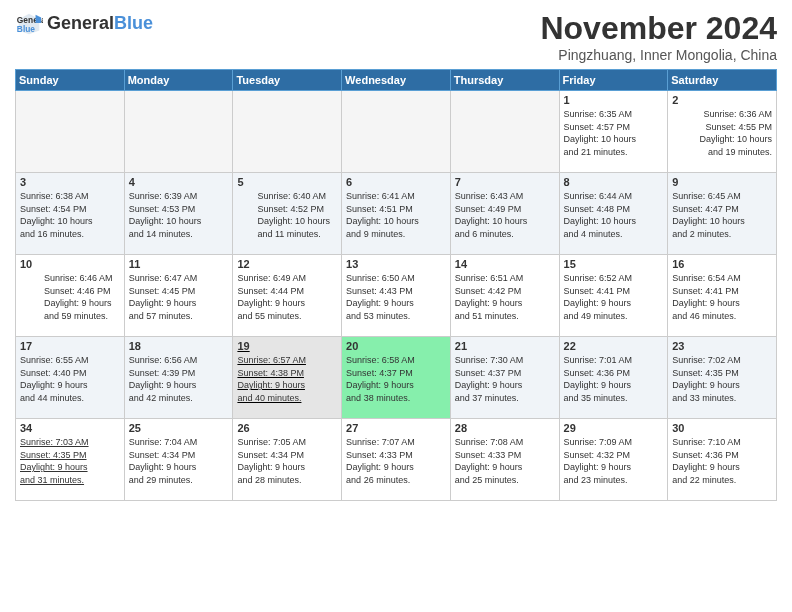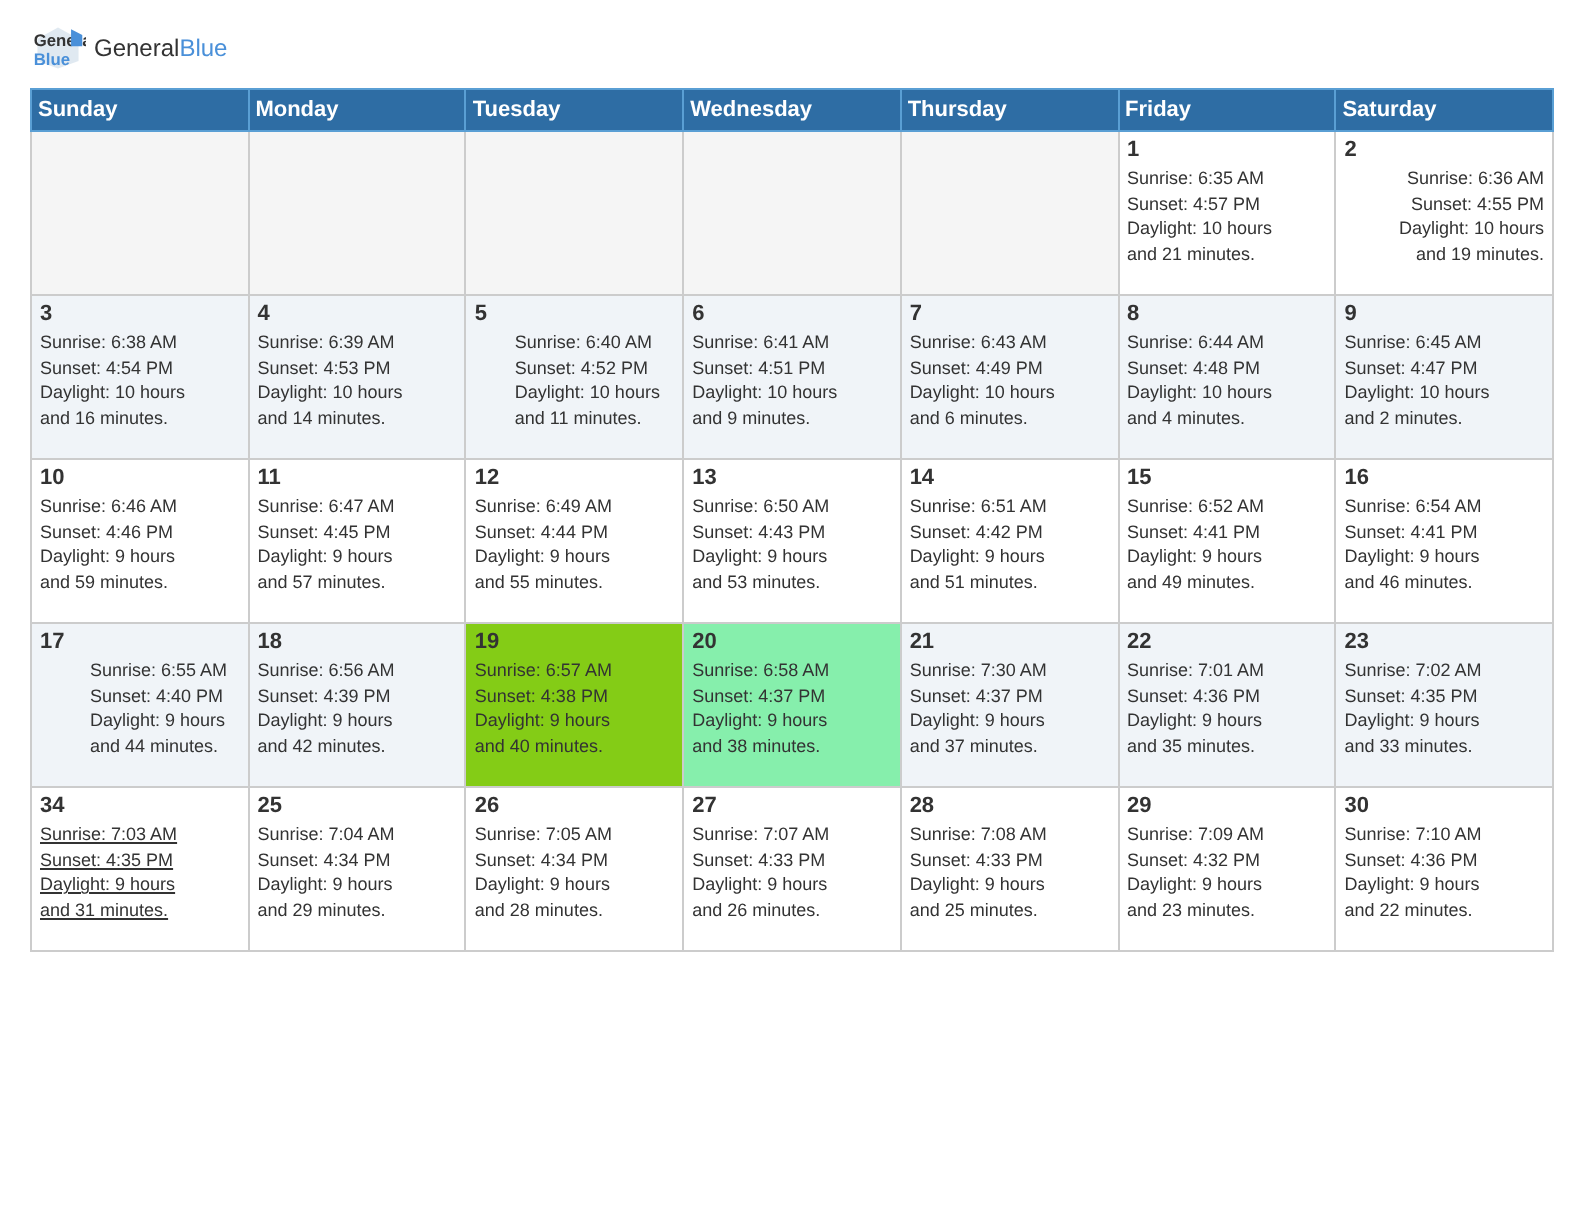--- a/index.html
+++ b/index.html
@@ -97,7 +97,7 @@
         <polygon points="22,5 28,8 28,14 22,14" fill="#4a90d9"></polygon>
       </svg>
       <div>
-        <div style="font-size:12px;font-weight:normal;line-height:1.2;">
+        <div style="font-size:18px;font-weight:bold;line-height:1.2;">
           <span style="color:#333;">General</span><span style="color:#4a90d9;">Blue</span>
         </div>
       </div>

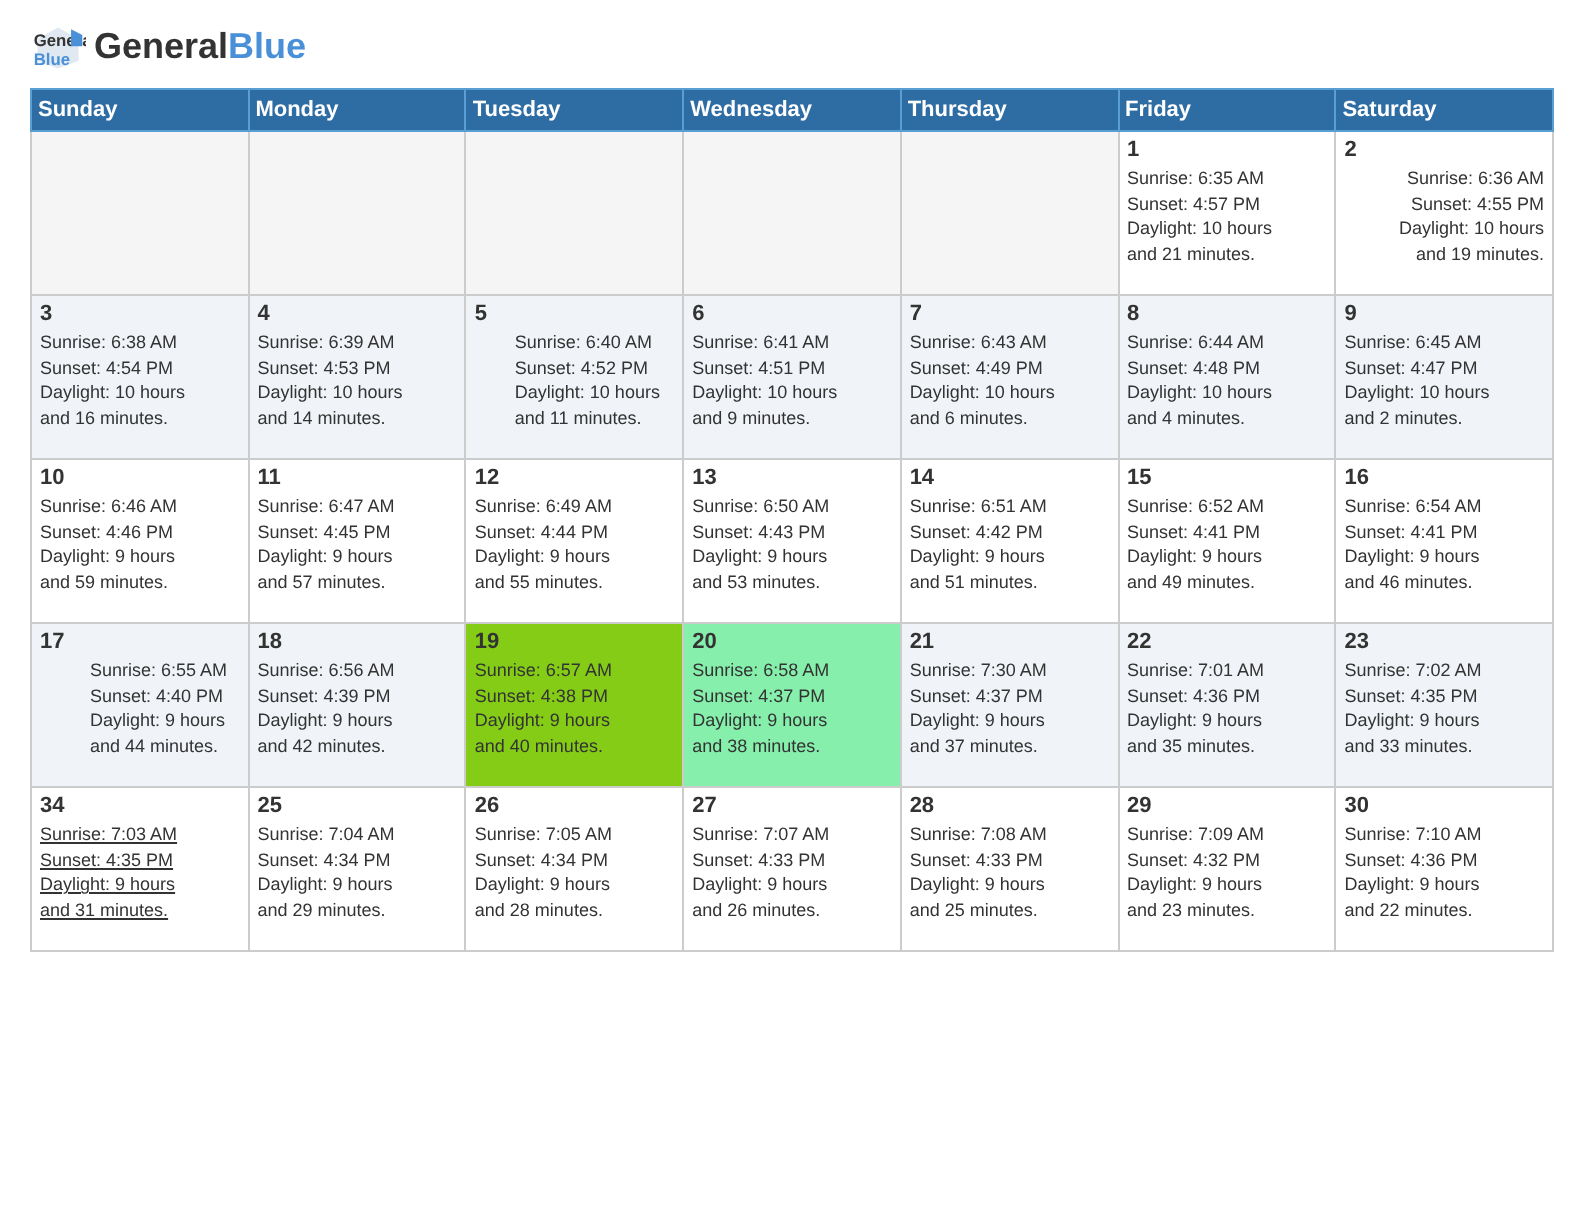--- a/index.html
+++ b/index.html
@@ -102,6 +102,10 @@
         </div>
       </div>
     </div>
+    <div class="title-block">
+      <div class="month-title">November 2024</div>
+      <div class="location">Pingzhuang, Inner Mongolia, China</div>
+    </div>
   </div>
 
   <table class="calendar">

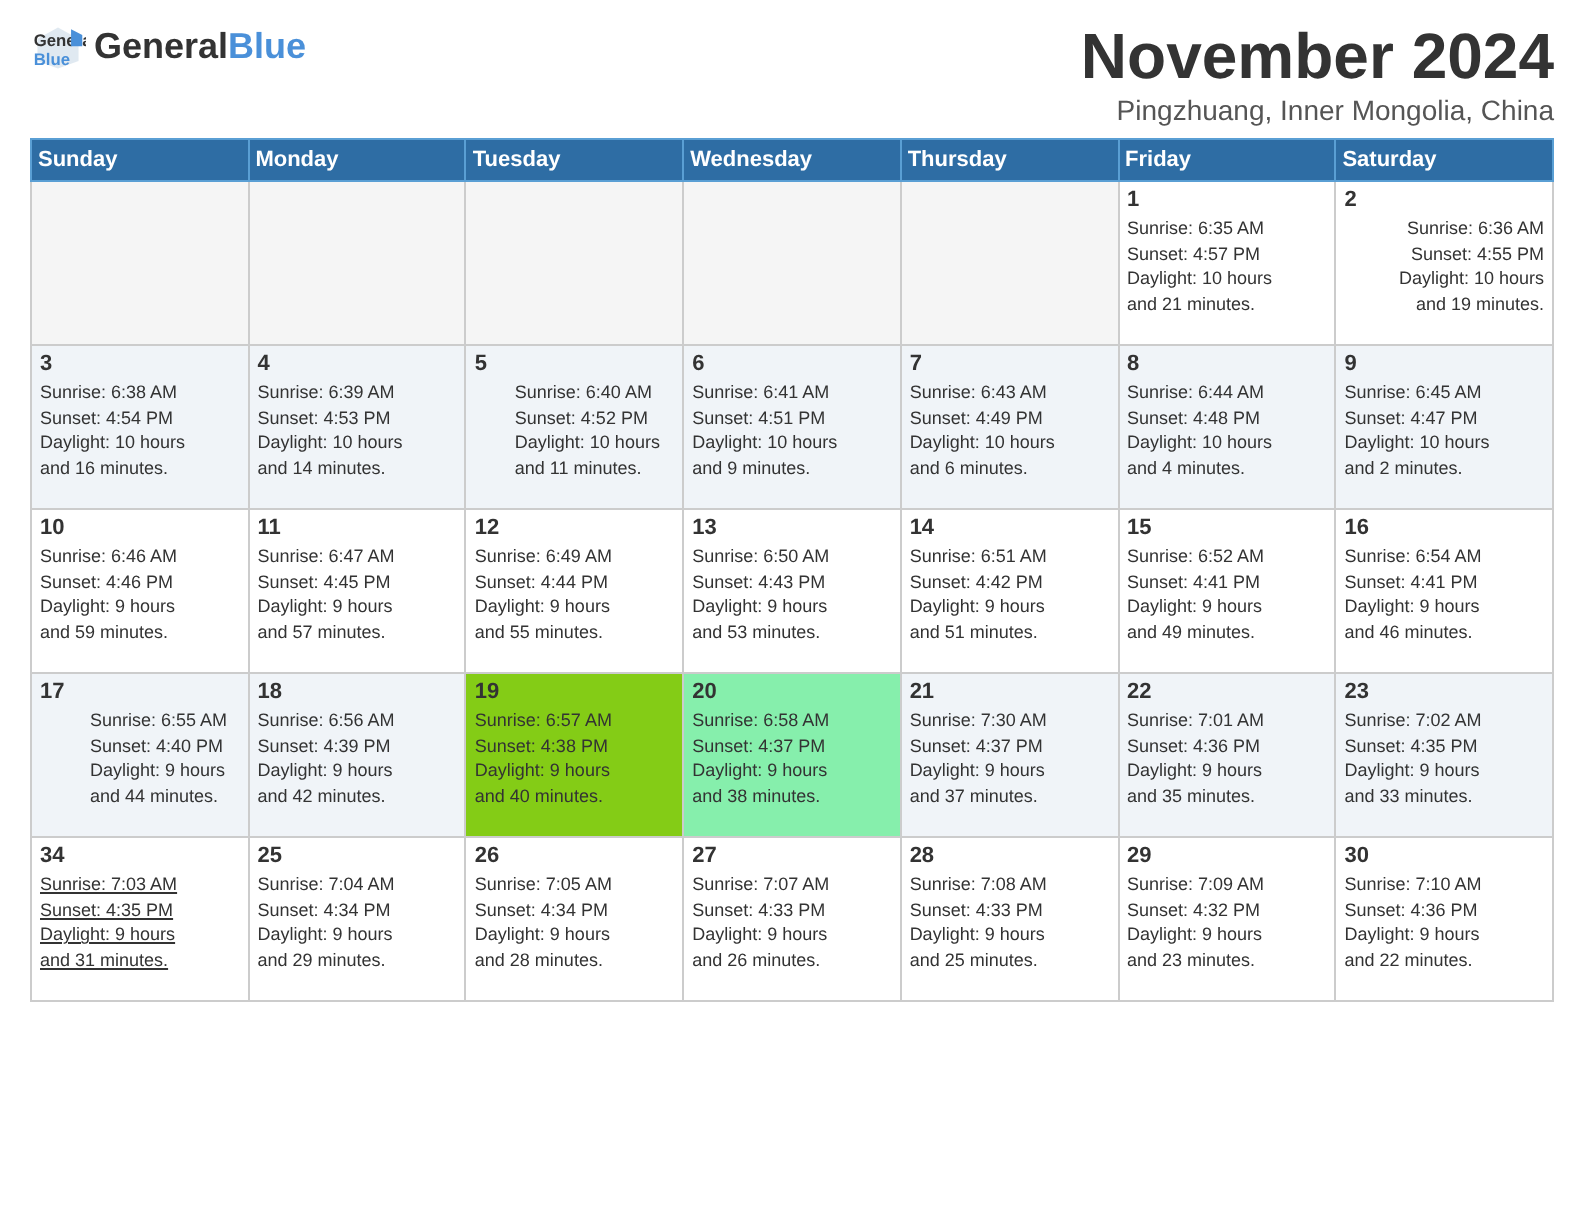--- a/index.html
+++ b/index.html
@@ -196,7 +196,7 @@
         <tr>
           <td>
             <span class="day-num">10</span>
-            <div class="day-info" style="white-space: pre-line;">Sunrise: 6:46 AM
+            <div class="day-info" style="white-space: pre-line; margin-left: 24px;">Sunrise: 6:46 AM
 Sunset: 4:46 PM
 Daylight: 9 hours
 and 59 minutes.</div>

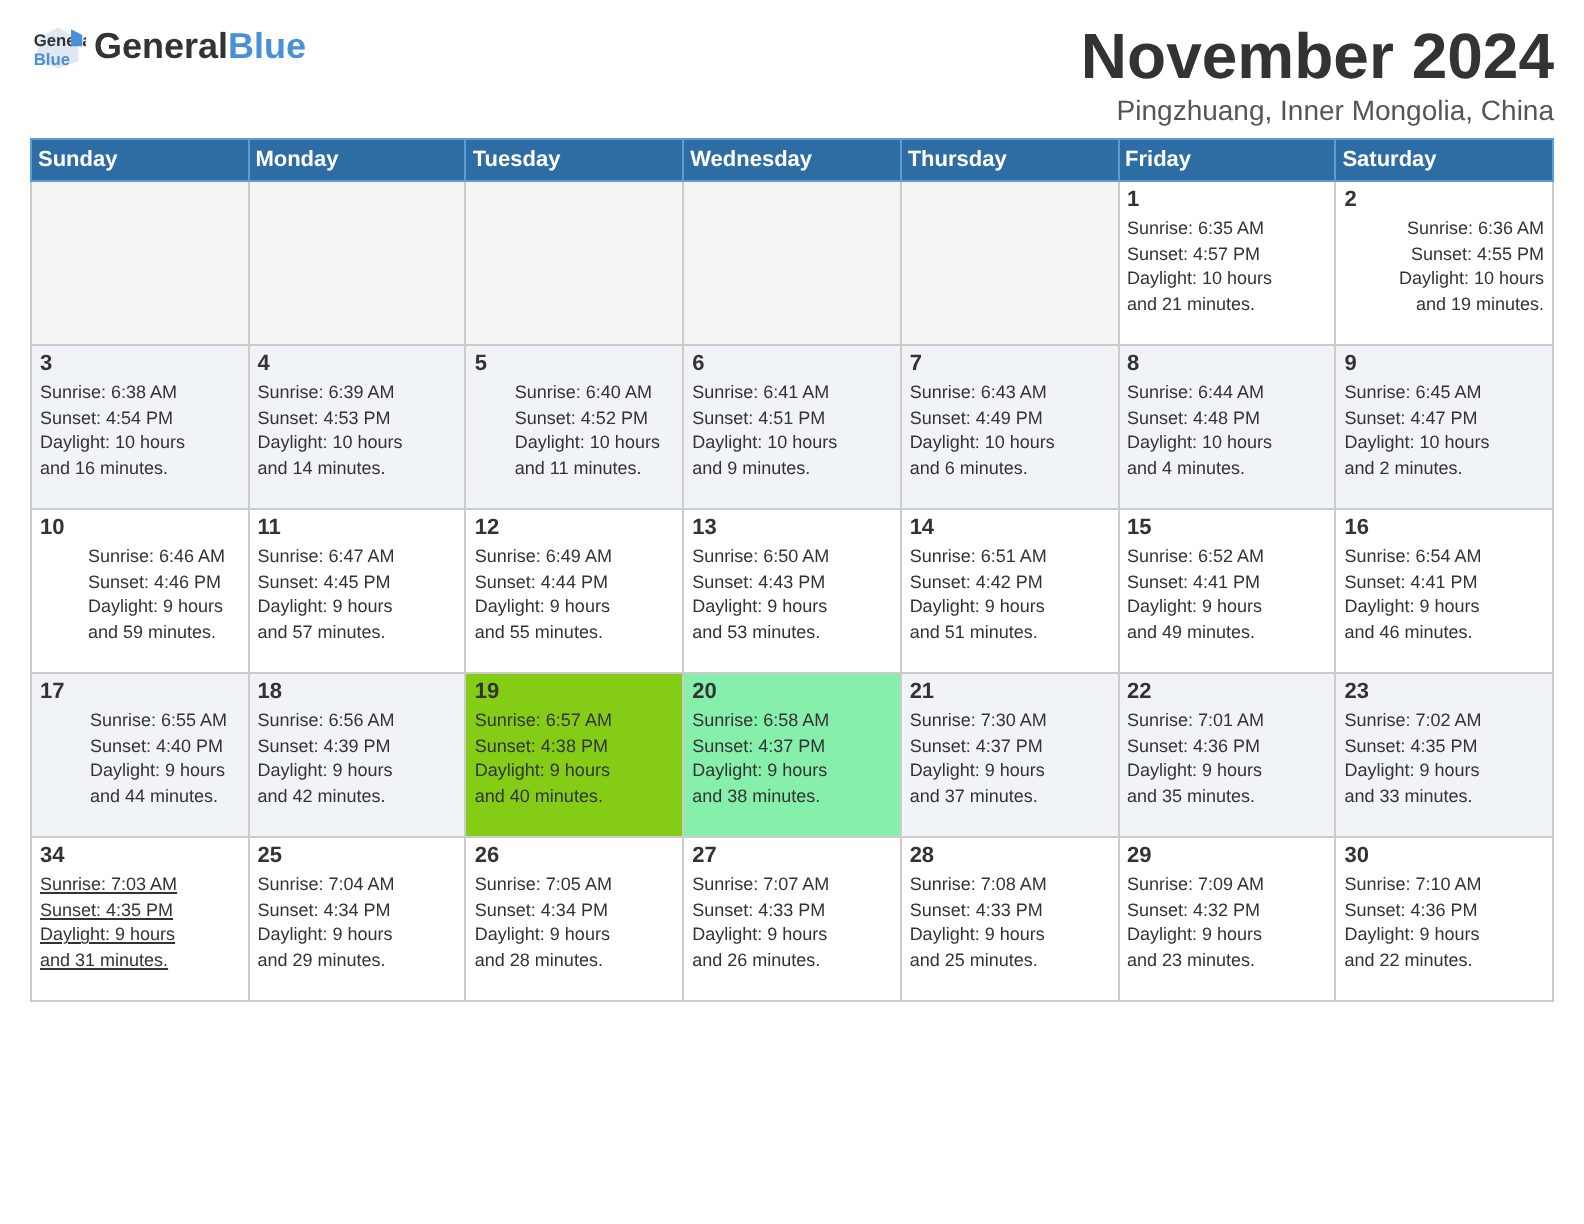--- a/index.html
+++ b/index.html
@@ -259,7 +259,7 @@
 Daylight: 9 hours
 and 42 minutes.</div>
           </td>
-          <td style="background: #84cc16;">
+          <td style="background: #e5e5e5; text-decoration: underline;">
             <span class="day-num">19</span>
             <div class="day-info" style="white-space: pre-line;">Sunrise: 6:57 AM
 Sunset: 4:38 PM

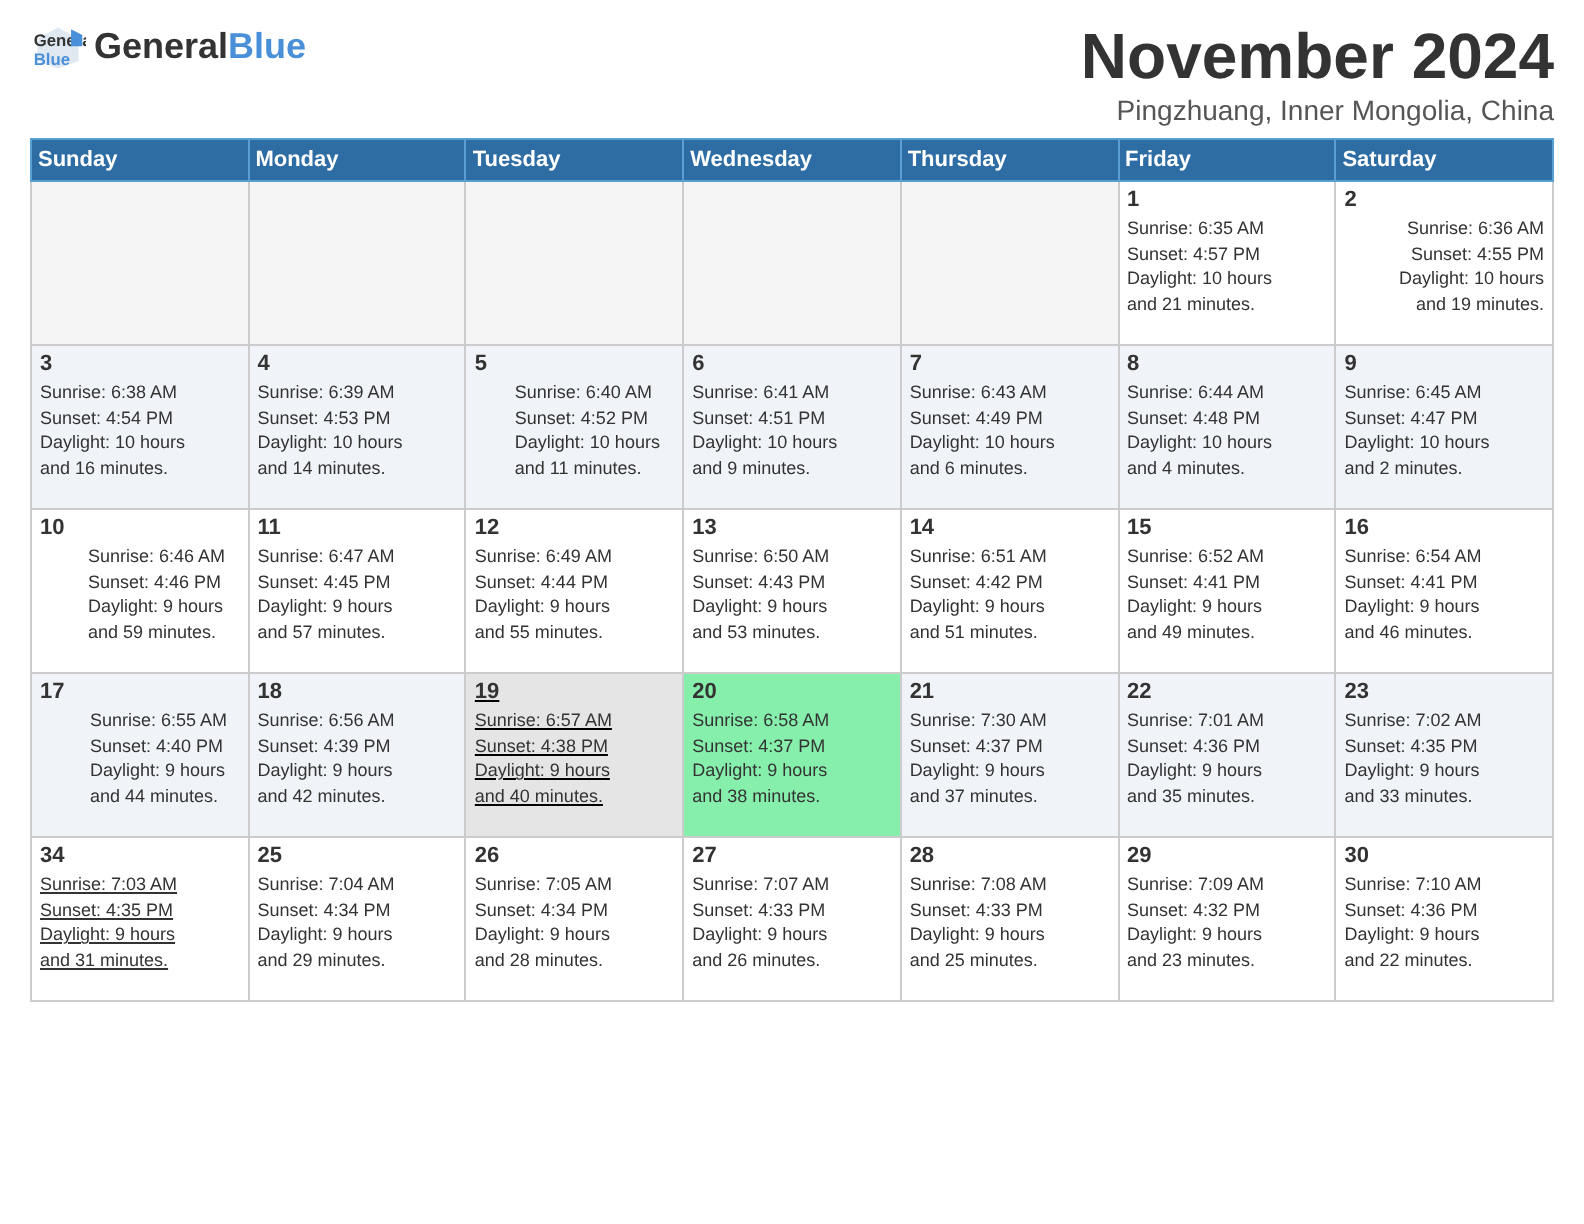--- a/index.html
+++ b/index.html
@@ -247,7 +247,7 @@
         <tr>
           <td style="background: rgb(240, 244, 248);">
             <span class="day-num">17</span>
-            <div class="day-info" style="white-space: pre-line; margin-left: 25px;">Sunrise: 6:55 AM
+            <div class="day-info" style="white-space: pre-line;">Sunrise: 6:55 AM
 Sunset: 4:40 PM
 Daylight: 9 hours
 and 44 minutes.</div>

